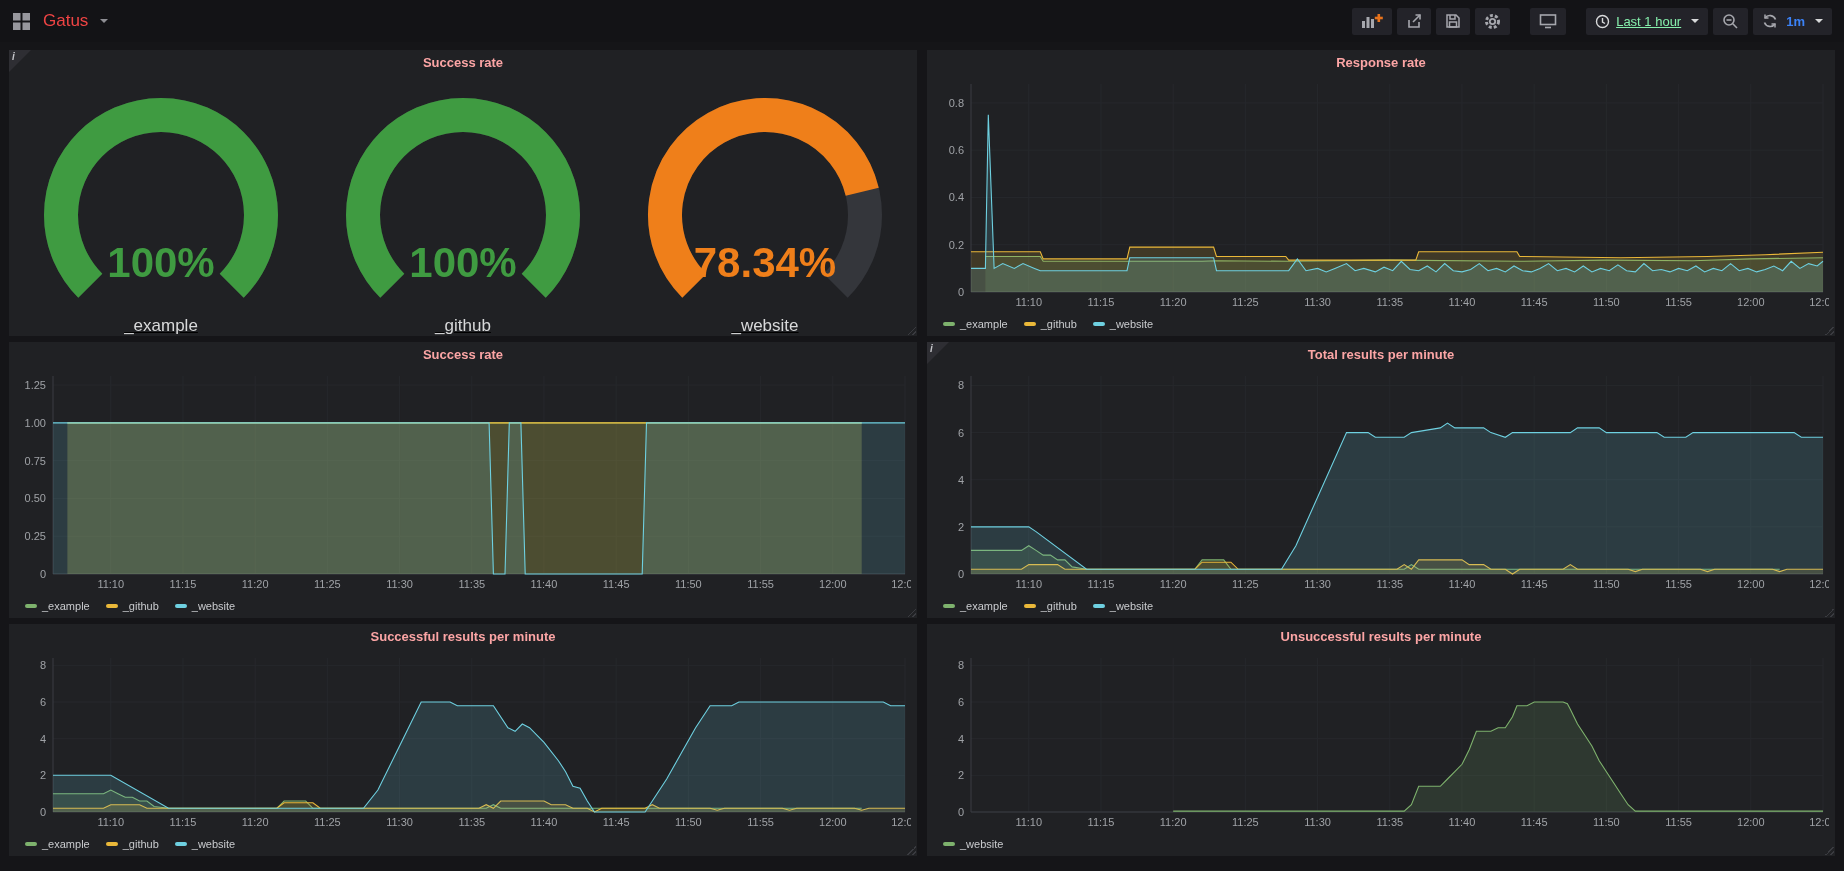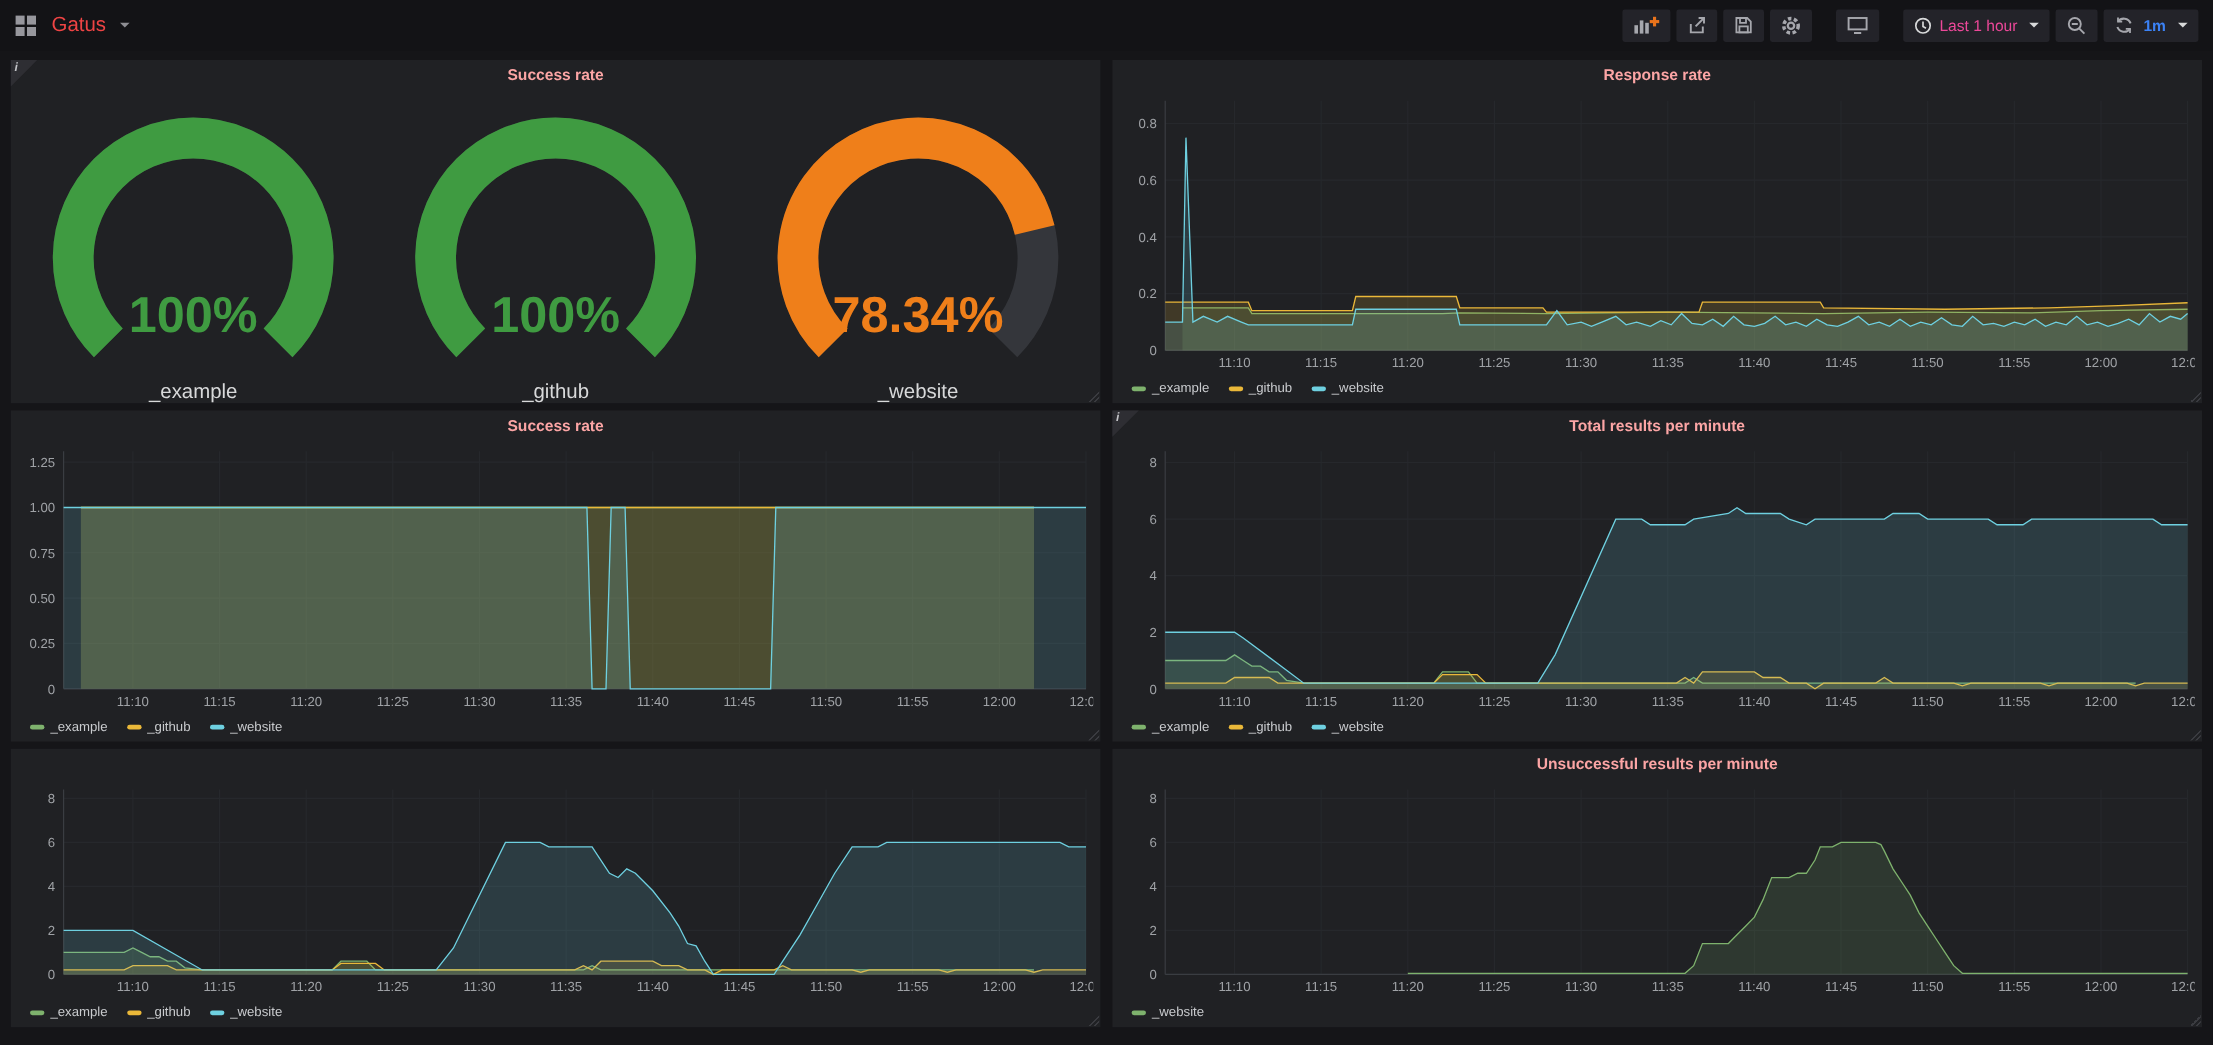--- a/index.html
+++ b/index.html
@@ -17,7 +17,7 @@
     justify-content:center; padding:0 9px; margin-left:5px; color:#a6a7ad; cursor:pointer; font-size:13px;}
   .nav-btn svg { display:block; }
   .gap-l { margin-left:20px; }
-  .timepicker { color:#ec4899; }
+  .timepicker { color:#86efac;text-decoration:underline; }
   .timepicker .txt { margin:0 6px; }
   .refresh-txt { color:#3b82f6; font-weight:bold; margin:0 6px 0 8px; }
   

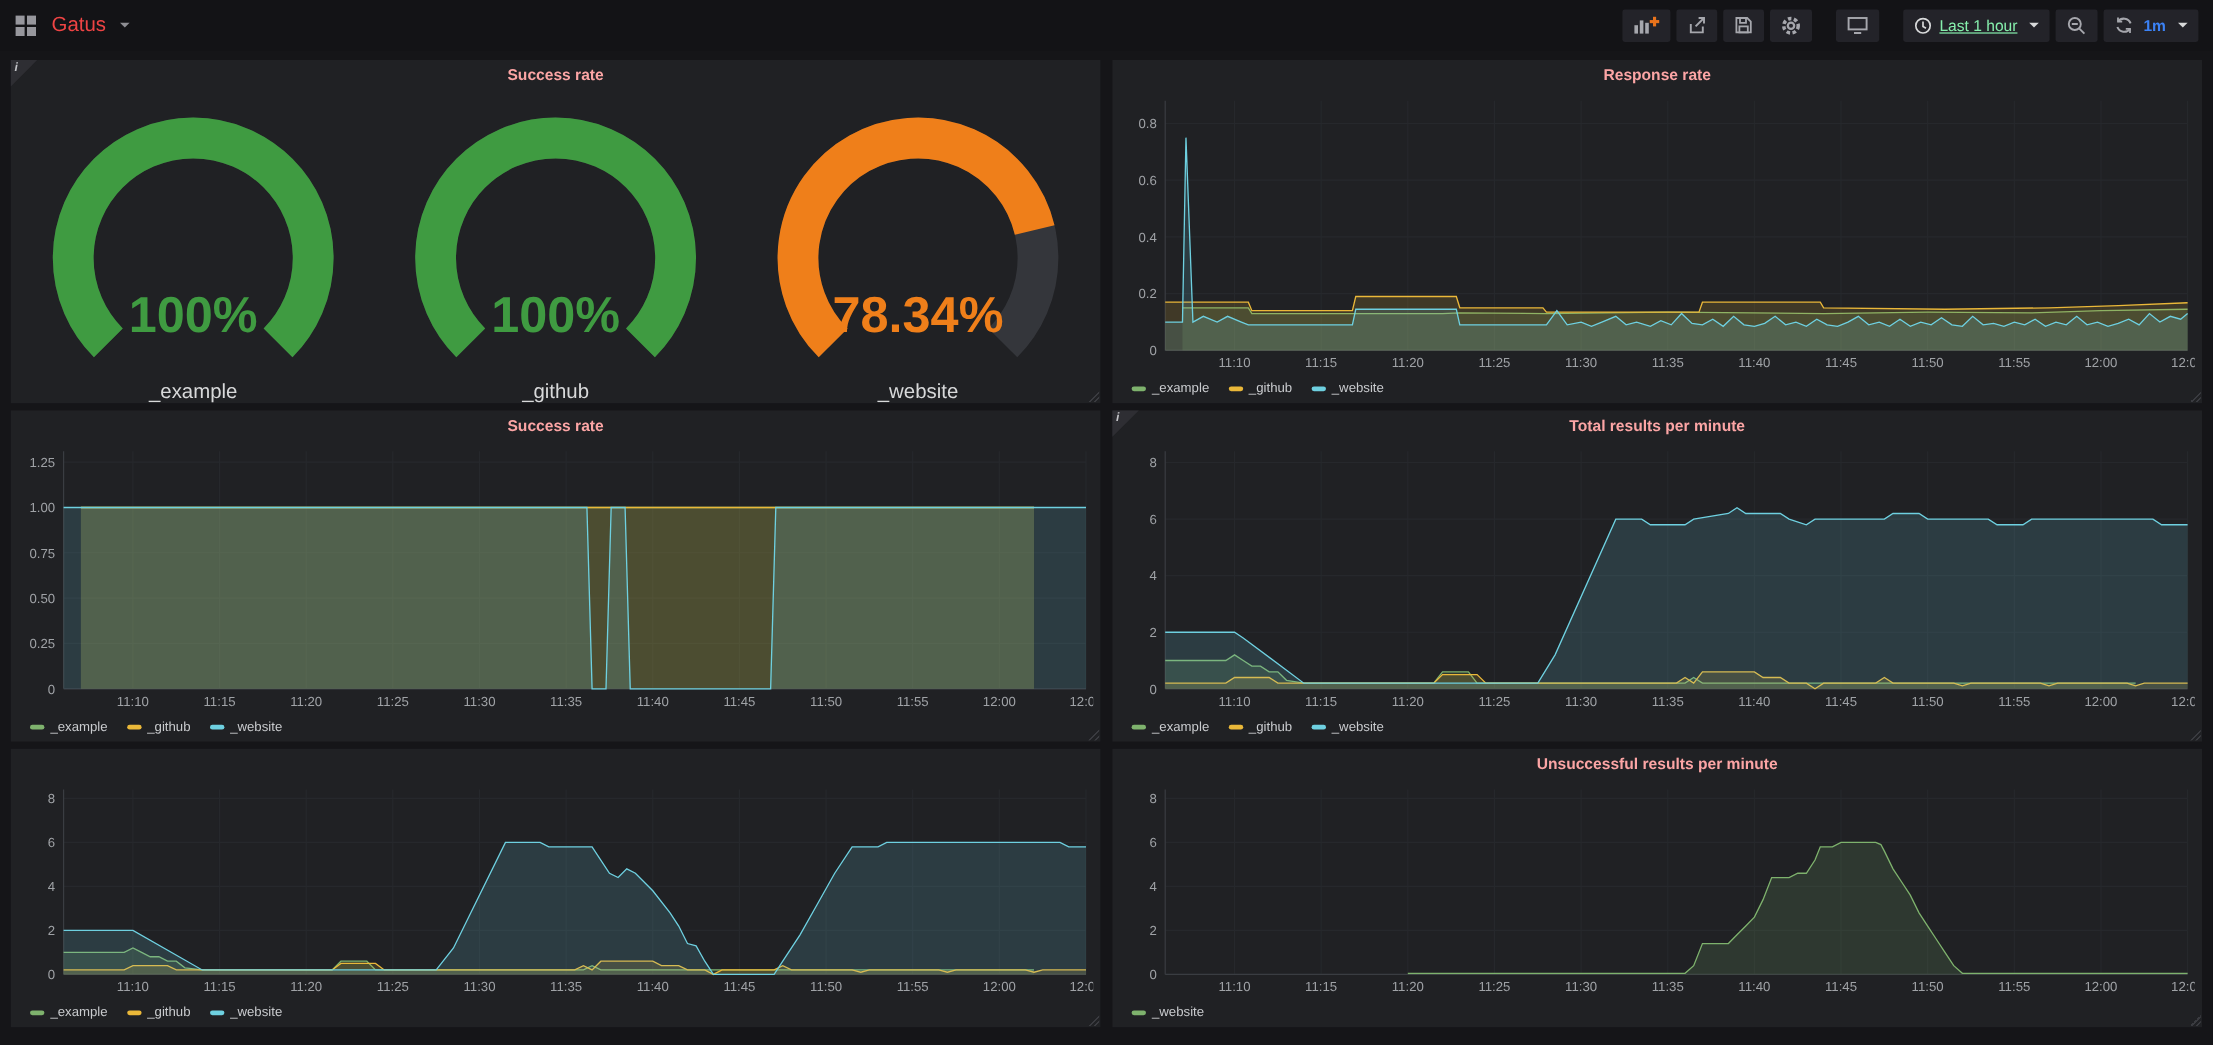--- a/index.html
+++ b/index.html
@@ -43,7 +43,7 @@
   .resize-handle { position:absolute; right:1px; bottom:1px; width:9px; height:9px; cursor:nwse-resize;
     background:linear-gradient(135deg, transparent 50%, #3a3b40 50%, #3a3b40 60%, transparent 60%, transparent 75%, #3a3b40 75%, #3a3b40 85%, transparent 85%); }
   
-  .gauges { display:flex; justify-content:space-evenly; align-items:center; padding-top:18px; }
+  .gauges { display:flex; justify-content:space-evenly; align-items:center; padding-top:18px;text-decoration:underline; }
   .gauge { text-align:center; }
   .gauge-value { font-size:42px; font-weight:bold; }
   .gauge-label { color:#d8d9da; font-size:17px; margin-top:-6px; }

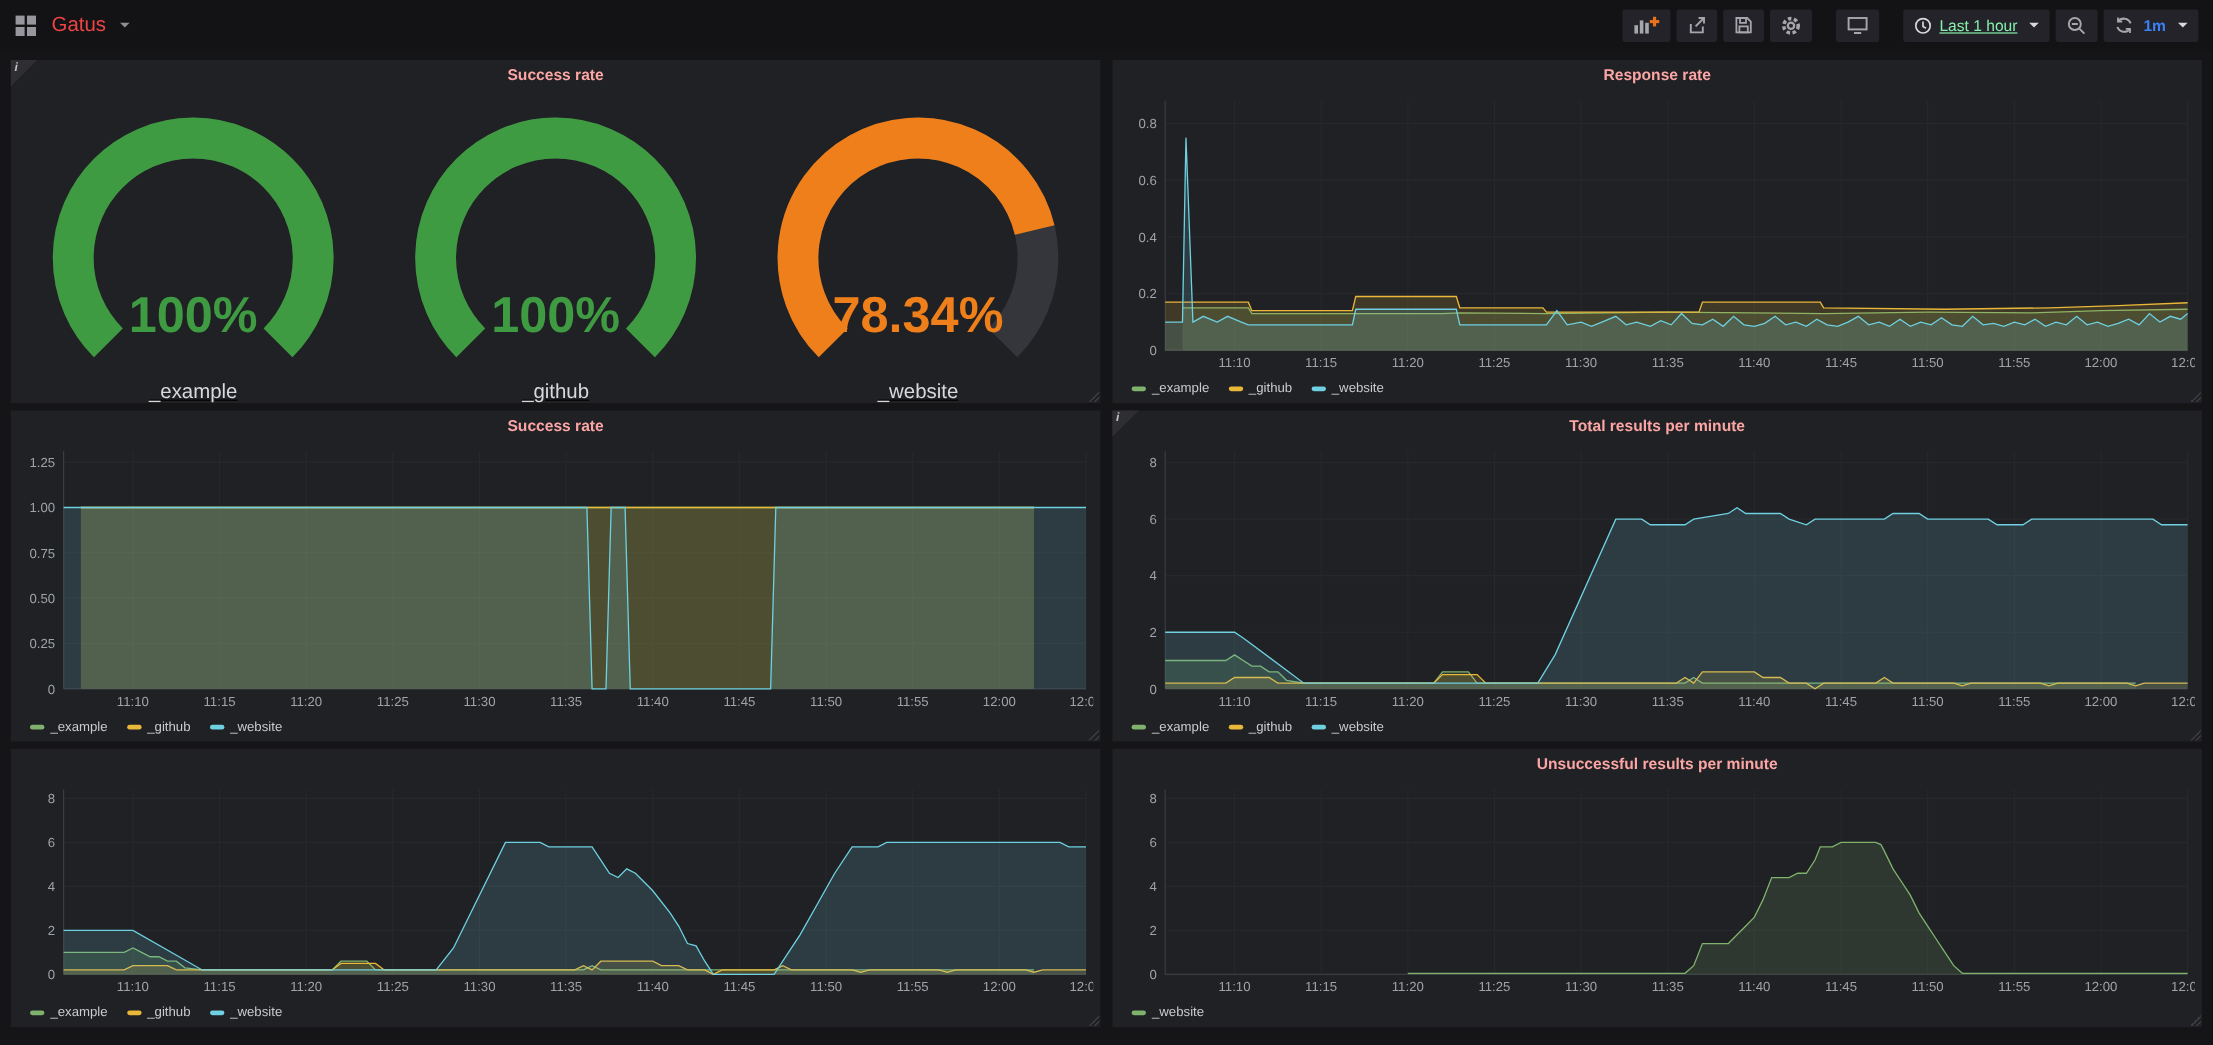--- a/index.html
+++ b/index.html
@@ -356,6 +356,7 @@
   </div>
 
   <div class="panel">
+    <div class="panel-title">Successful results per minute</div>
     <div class="chart-wrap">
         <svg class="chart" width="896" height="182" viewBox="0 0 896 182">
           <line x1="95.76271186440678" y1="8" x2="95.76271186440678" y2="162" stroke="#26282c"></line>

